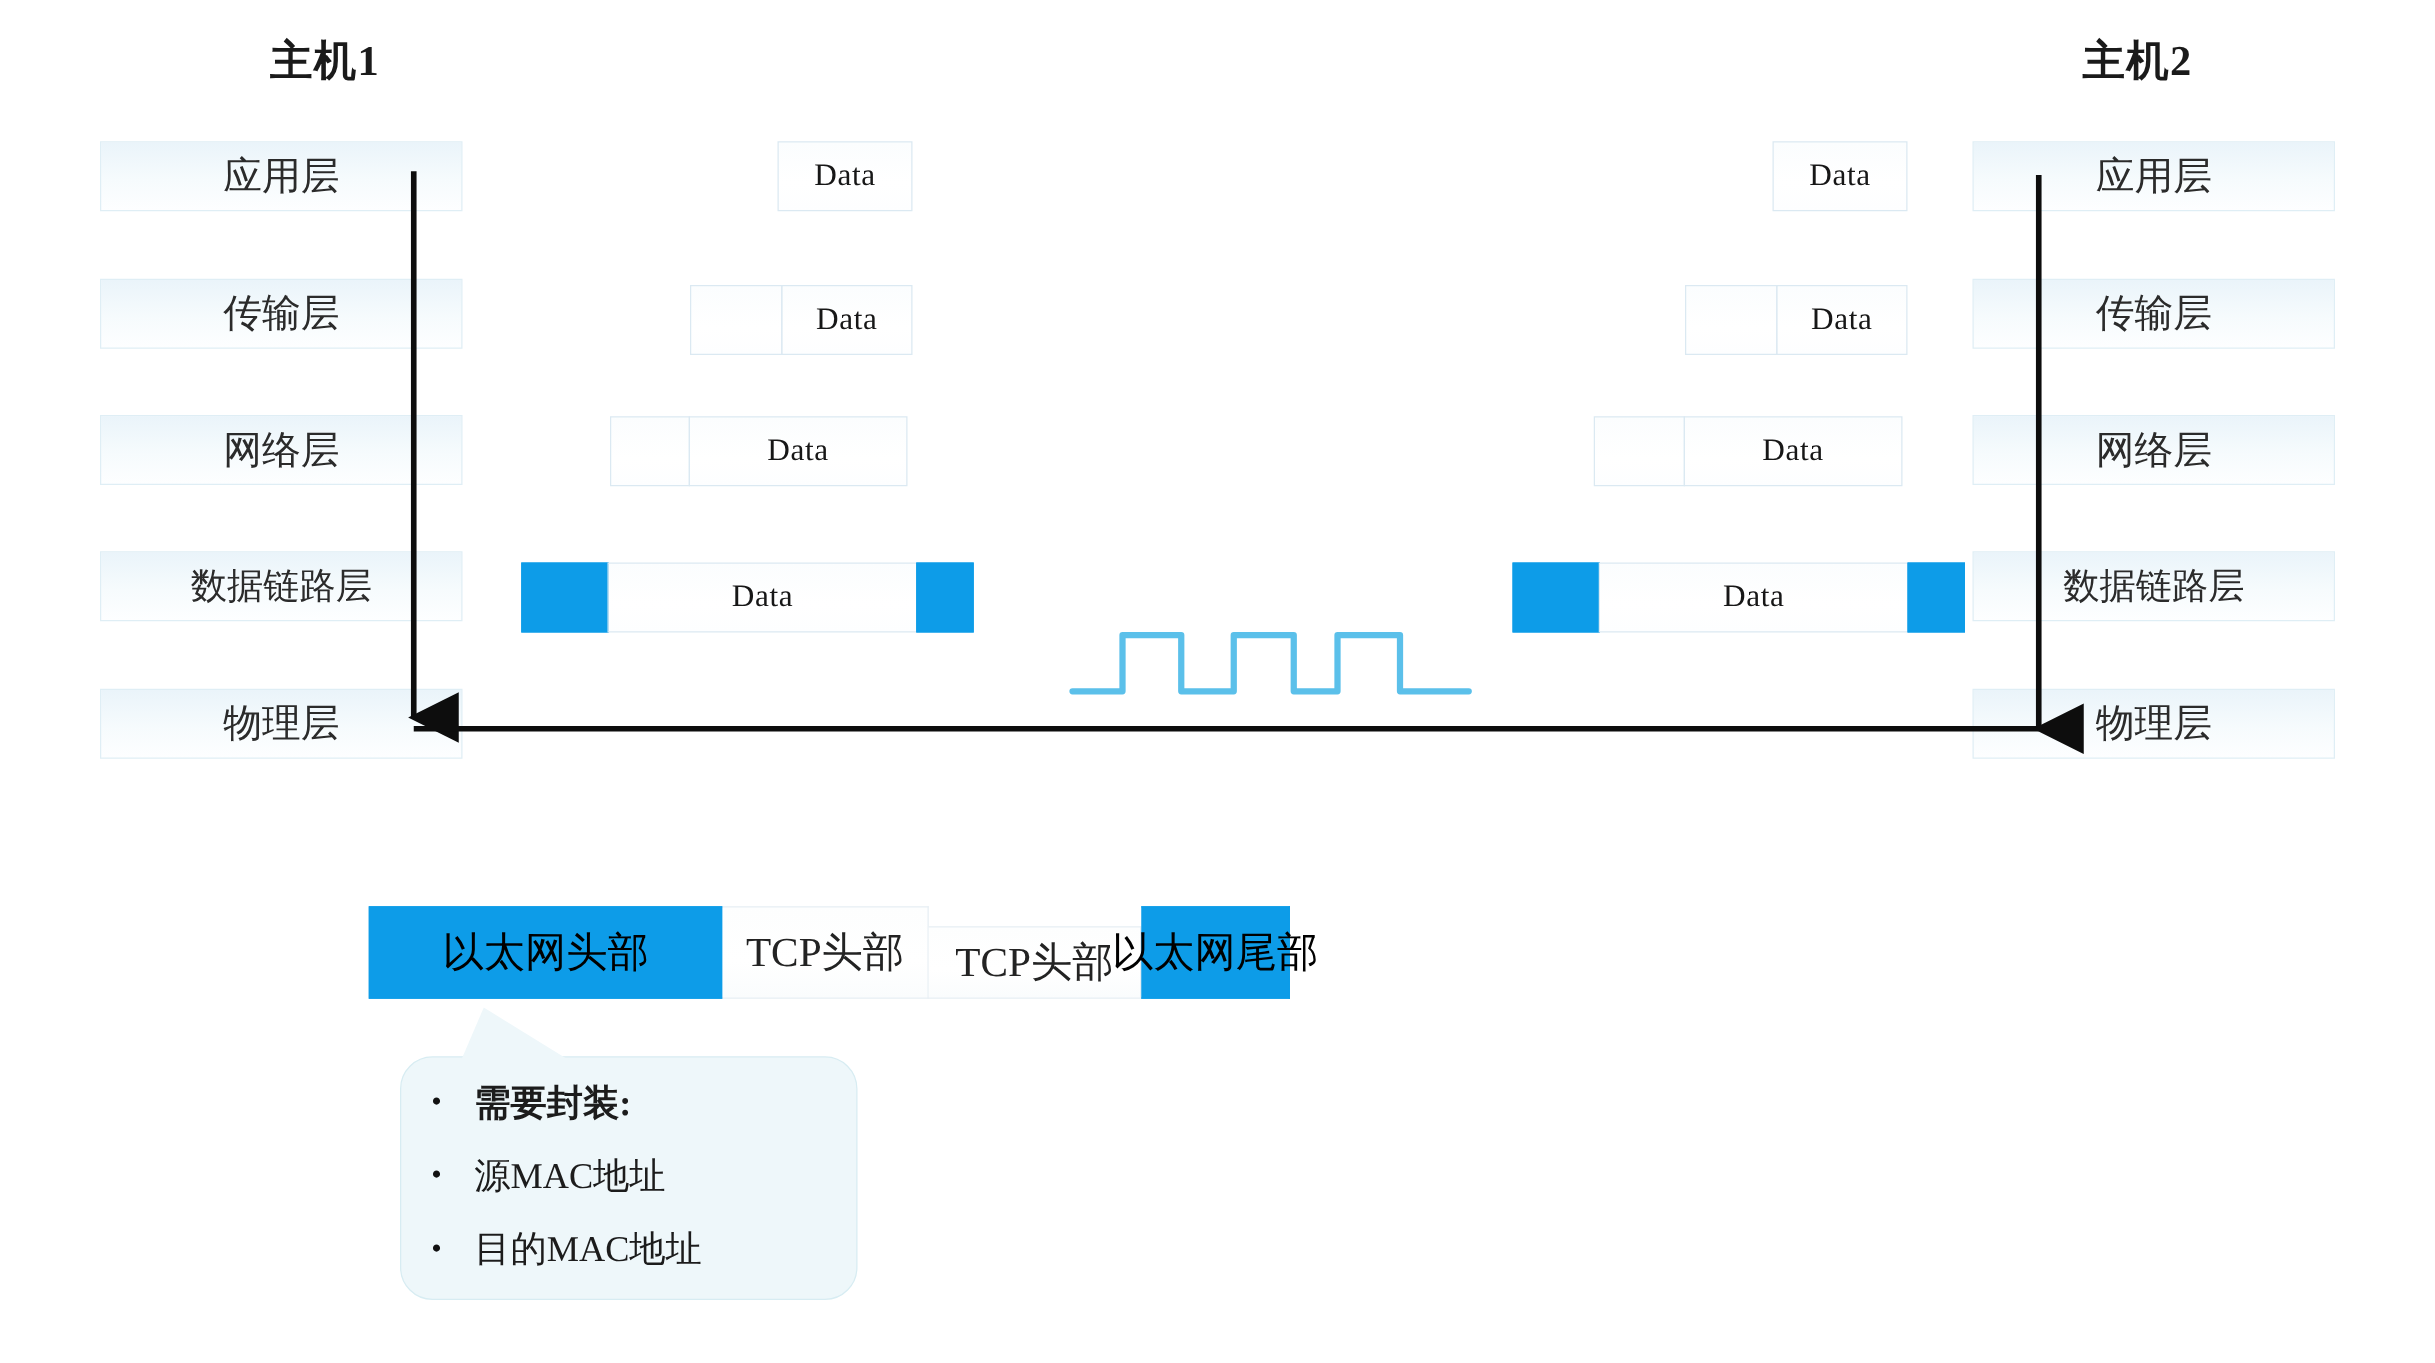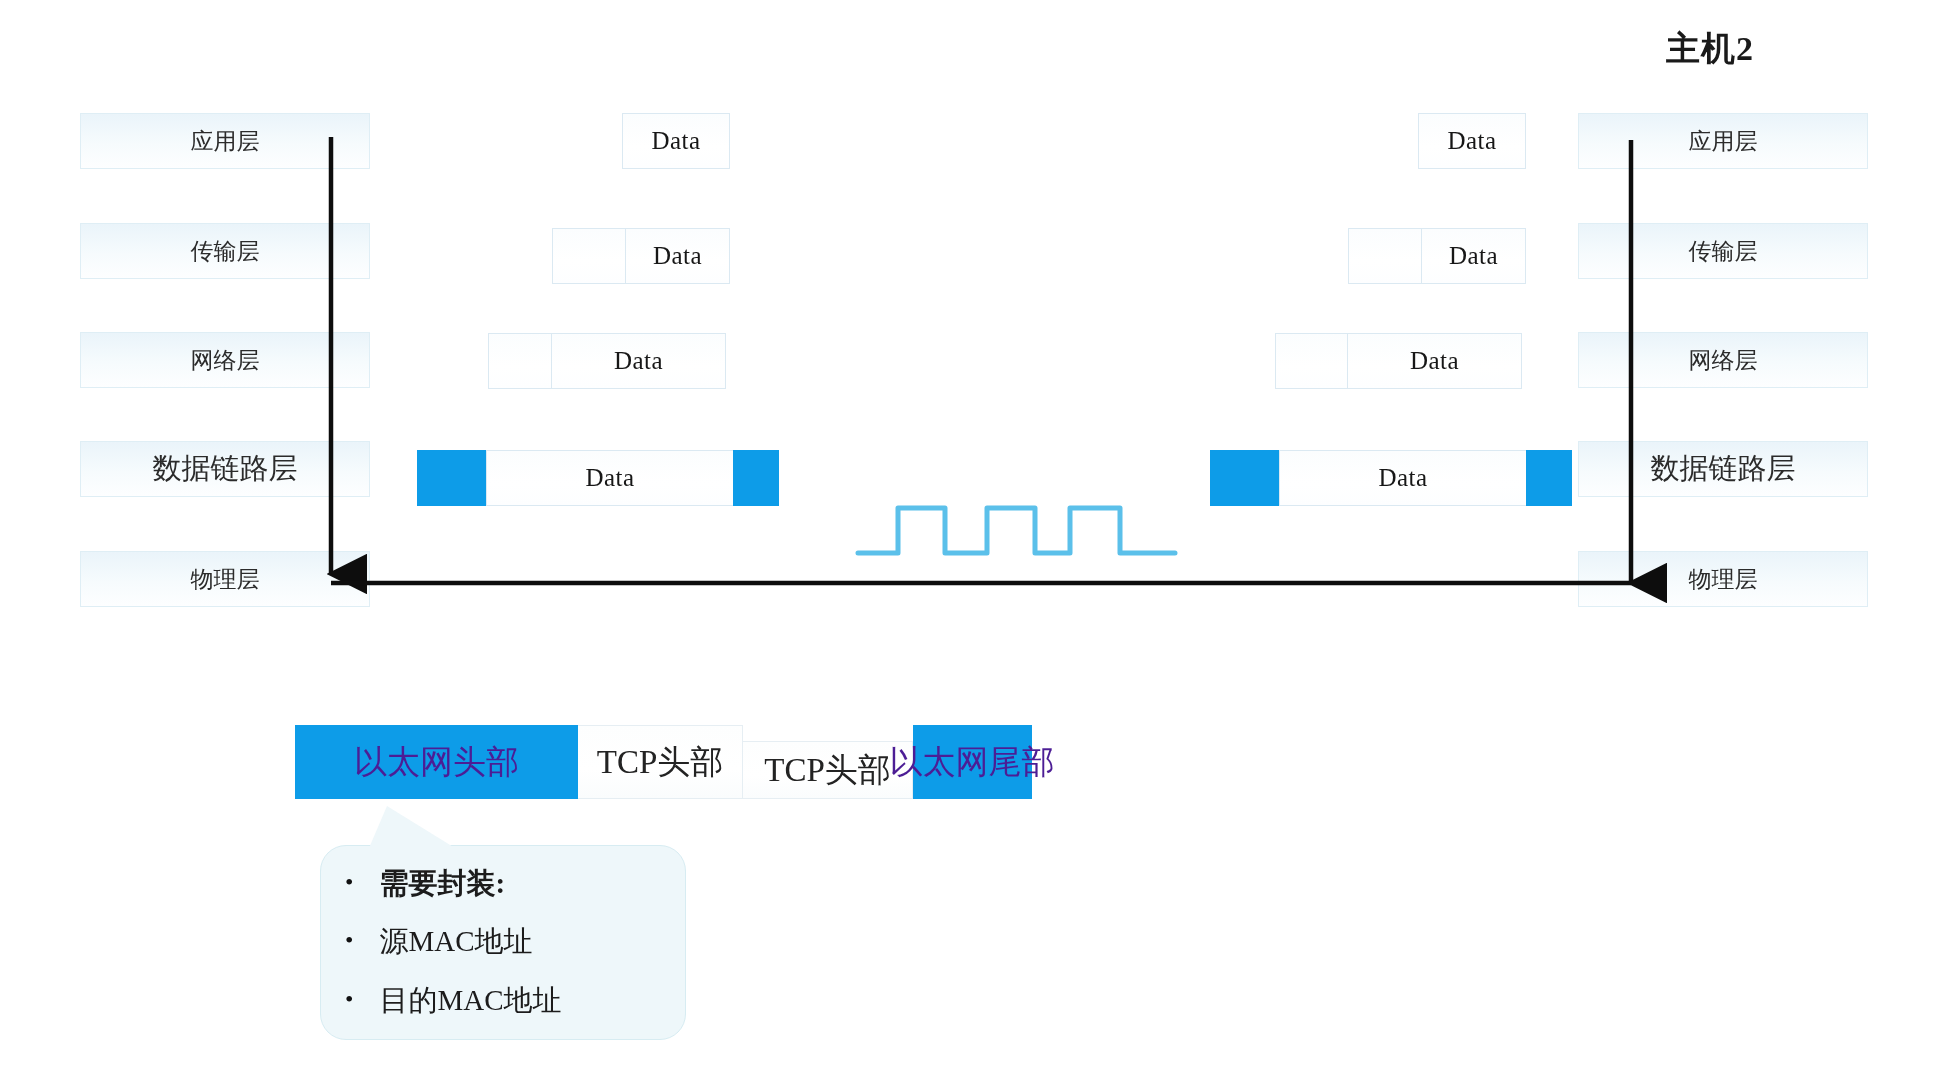--- a/index.html
+++ b/index.html
@@ -146,6 +146,7 @@
 
 <div id="stage">
 
+  <div class="host-title" style="left:140px; top:26px; width:240px;">主机1</div>
   <div class="host-title" style="left:1590px; top:26px; width:240px;">主机2</div>
 
   <div class="layer-box" style="left:80px; top:113px; width:290px; height:56px;">

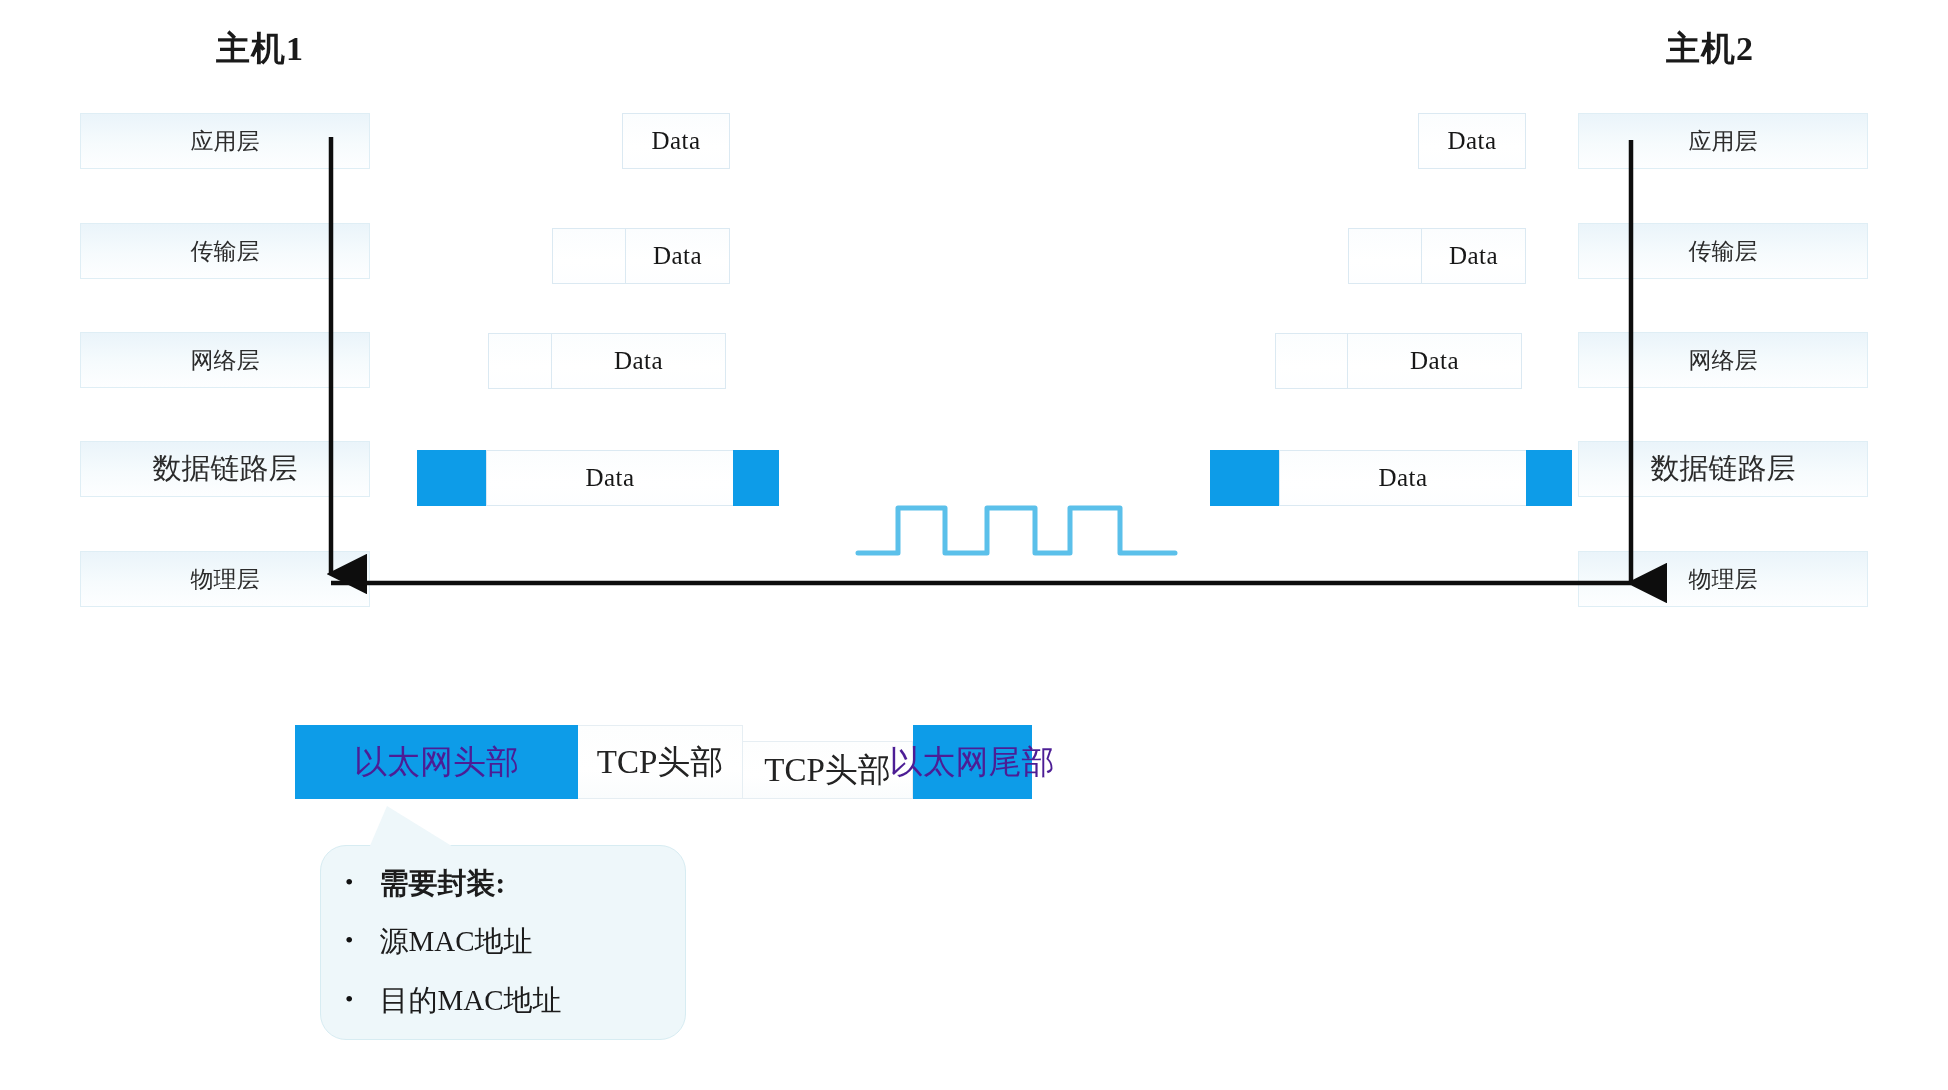--- a/index.html
+++ b/index.html
@@ -37,7 +37,7 @@
     display: flex;
     align-items: center;
     justify-content: center;
-    font-size: 23px;
+    font-size: 31px;
     color: #2b2b2b;
     white-space: nowrap;
     font-family: "Liberation Serif", "DejaVu Serif", serif;

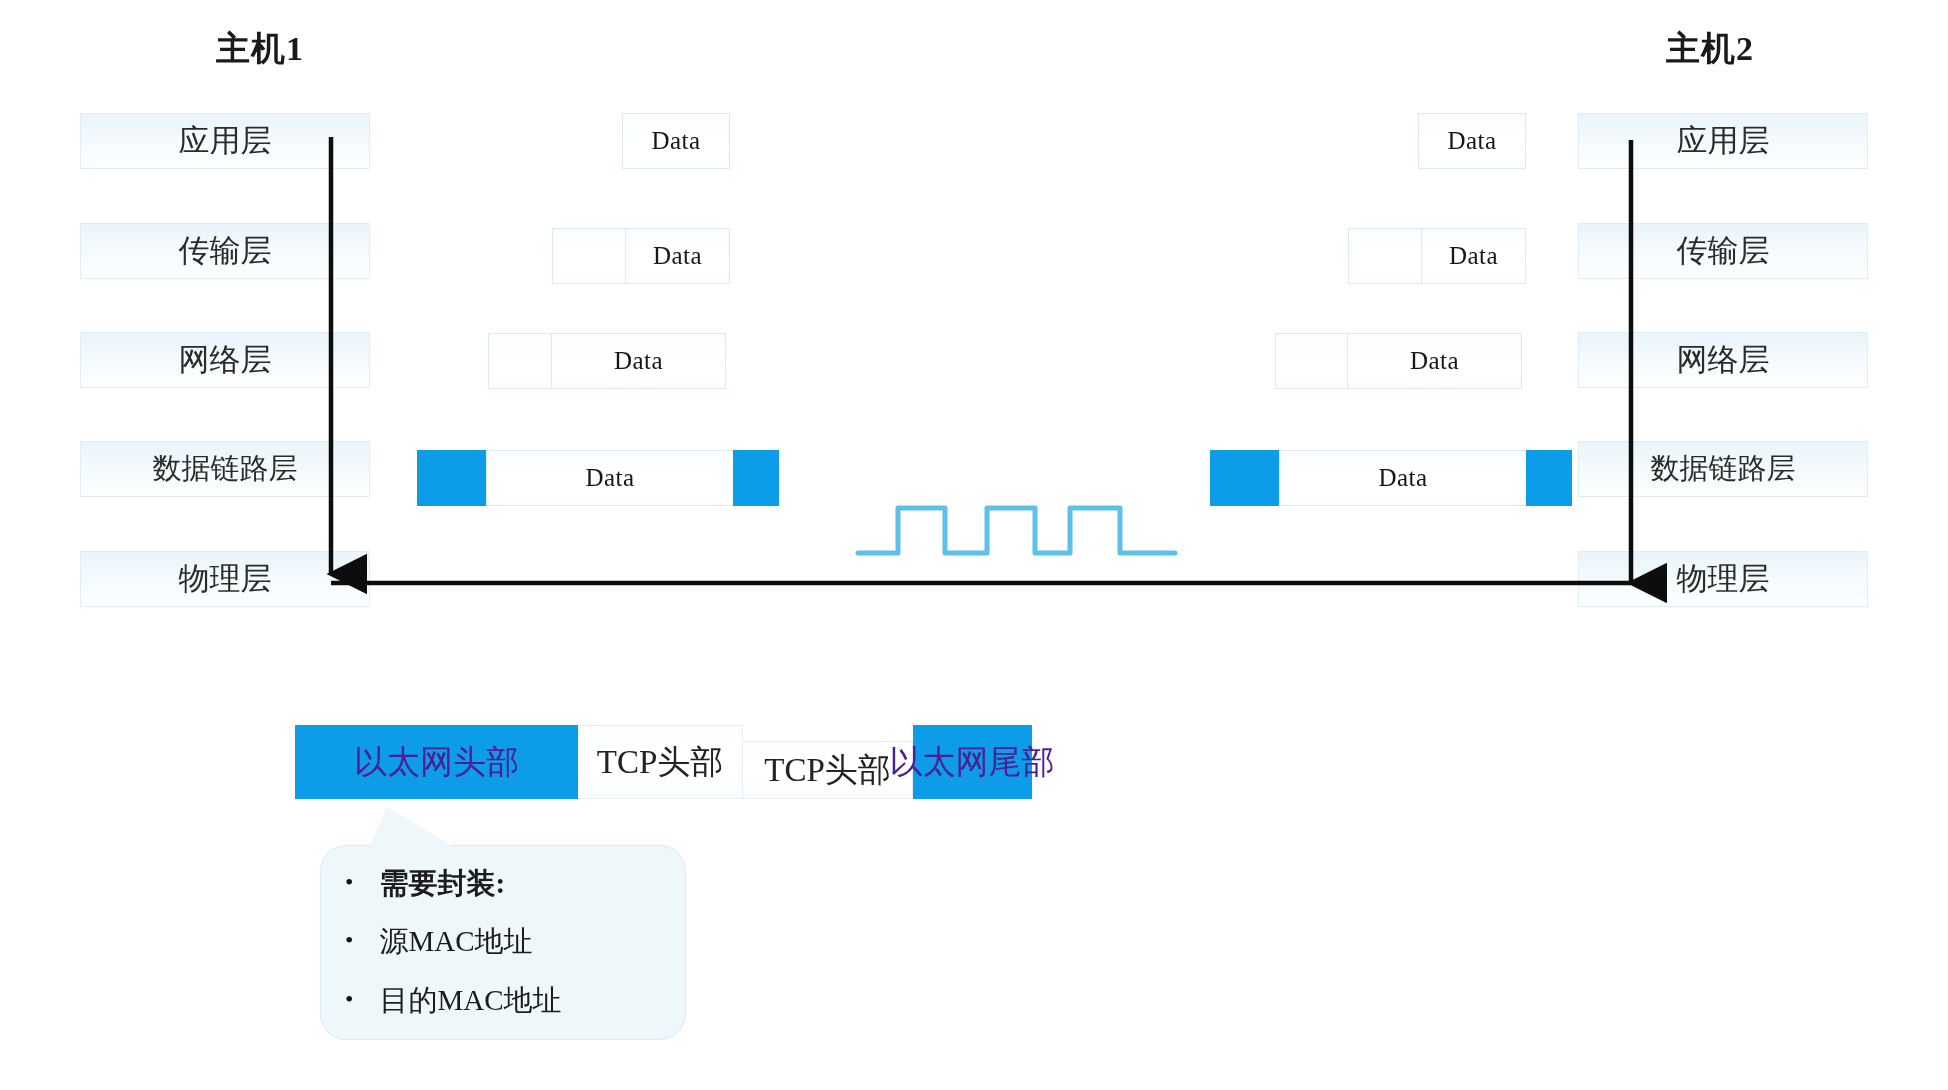--- a/index.html
+++ b/index.html
@@ -98,7 +98,7 @@
   #frame-bar .fcell:first-child { border-left: 1px solid #e6eef3; }
   #frame-bar .fcell.blue {
     background: #0d9ce8;
-    color: #4c1d95;
+    color: #000000;
     border-color: #0d9ce8;
   }
 

